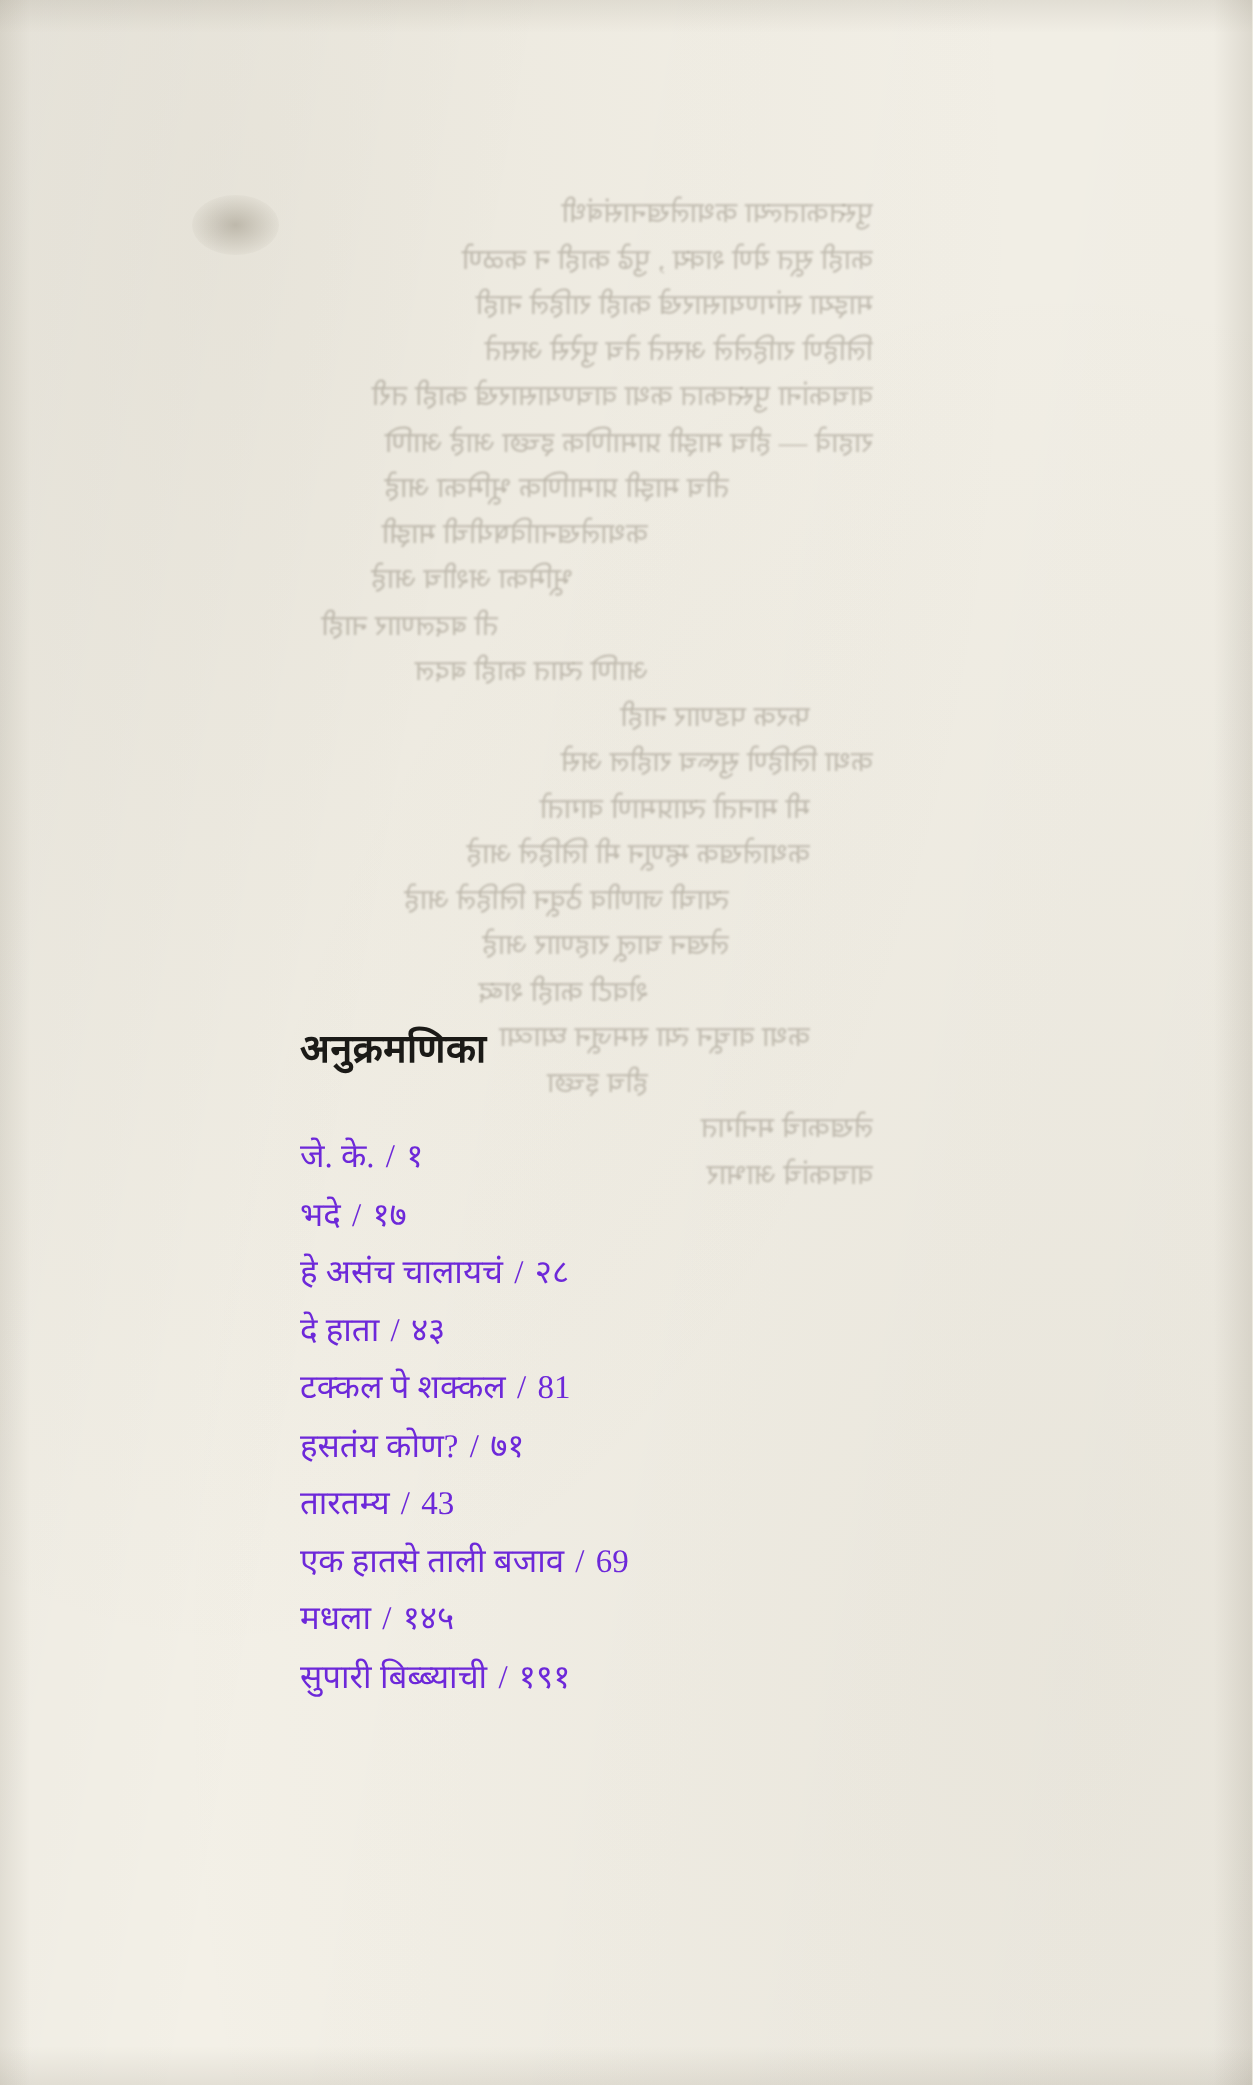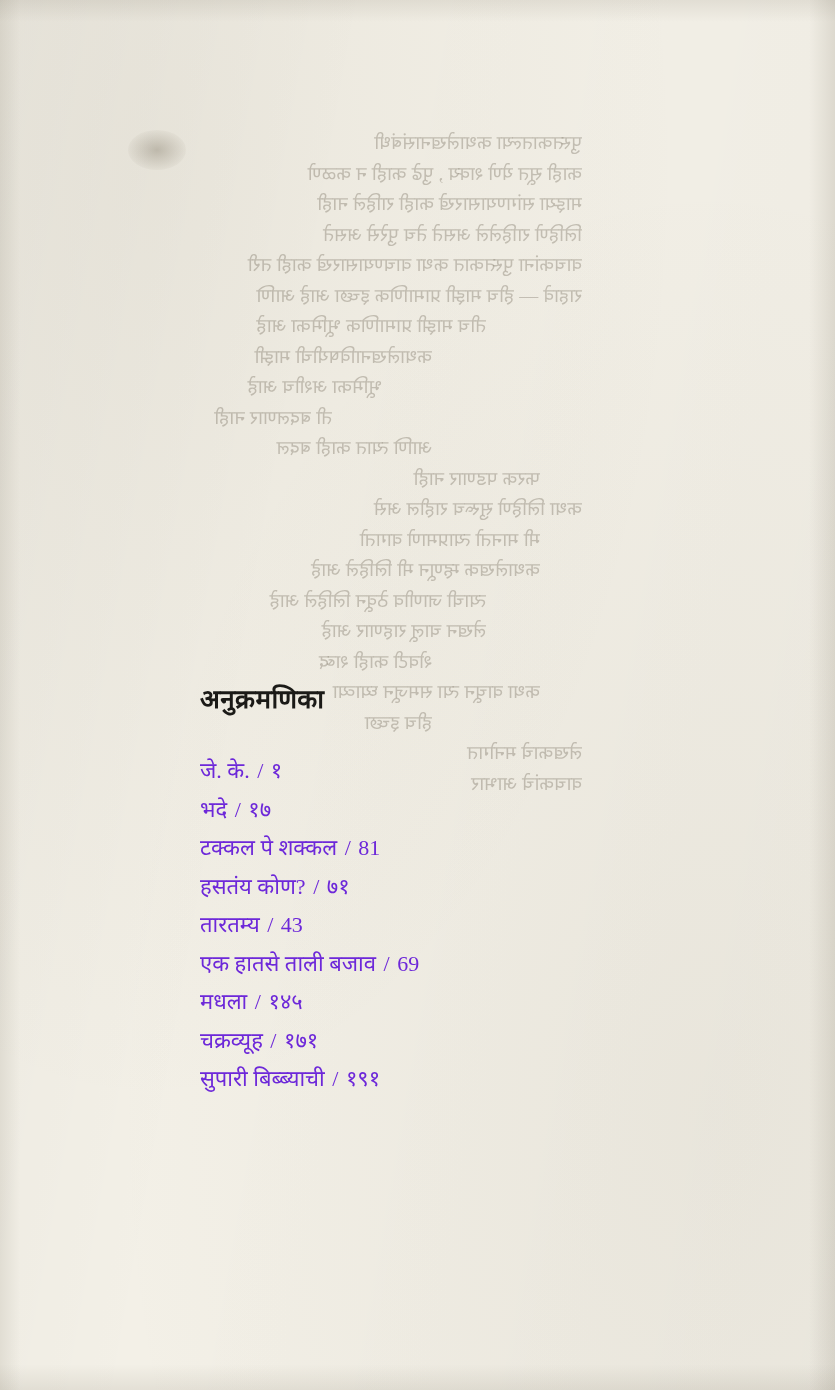--- a/index.html
+++ b/index.html
@@ -179,6 +179,7 @@
     <ul class="toc-list" id="toc-list">
         <li class="toc-item"><span>जे. के.</span><span class="sep"> / </span><span>१</span></li>
         <li class="toc-item"><span>भदे</span><span class="sep"> / </span><span>१७</span></li>
+        <li class="toc-item"><span>हे असंच चालायचं</span><span class="sep"> / </span><span>२८</span></li>
         <li class="toc-item"><span>टक्कल पे शक्कल</span><span class="sep"> / </span><span>81</span></li>
         <li class="toc-item"><span>हसतंय कोण?</span><span class="sep"> / </span><span>७१</span></li>
         <li class="toc-item"><span>तारतम्य</span><span class="sep"> / </span><span>43</span></li>

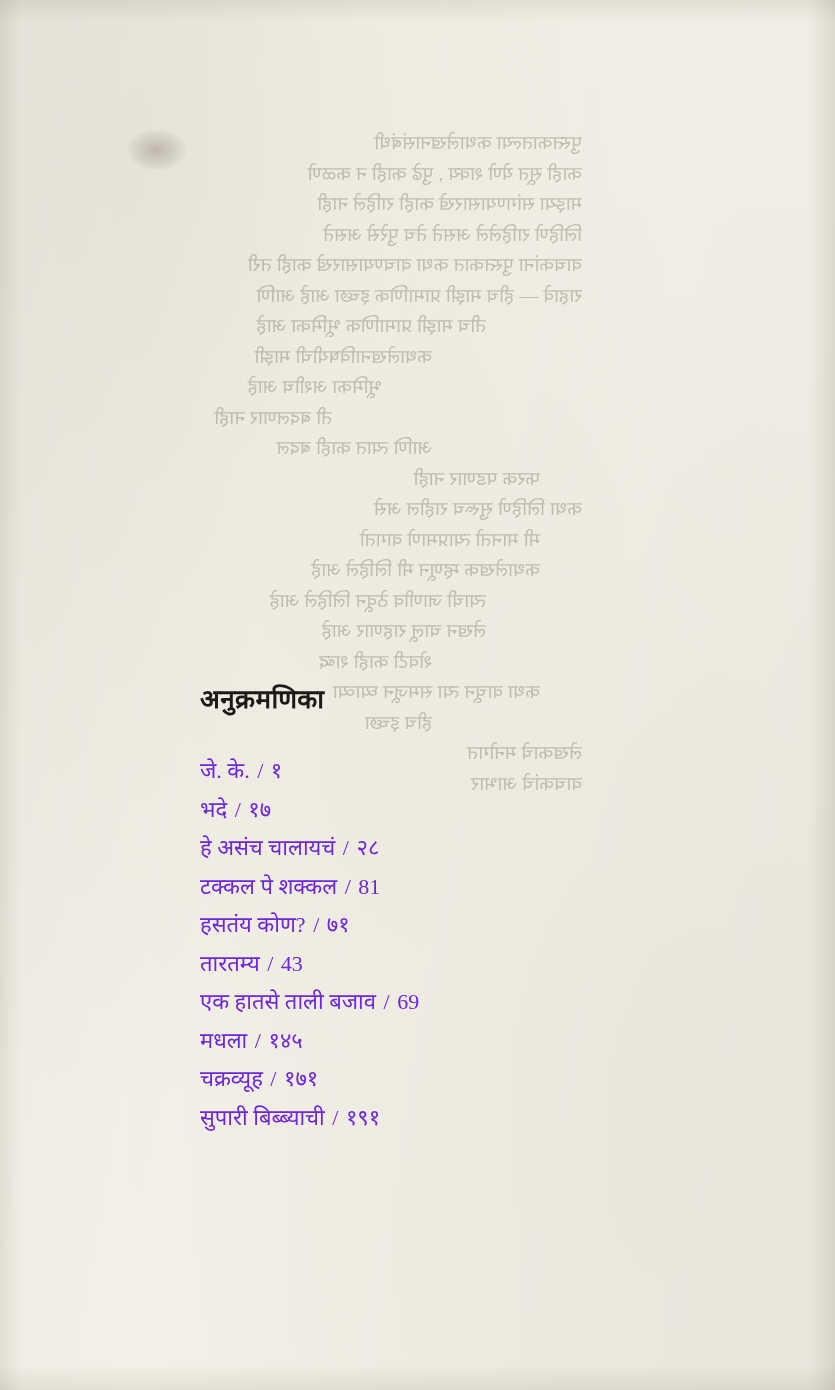--- a/index.html
+++ b/index.html
@@ -180,6 +180,7 @@
         <li class="toc-item"><span>जे. के.</span><span class="sep"> / </span><span>१</span></li>
         <li class="toc-item"><span>भदे</span><span class="sep"> / </span><span>१७</span></li>
         <li class="toc-item"><span>हे असंच चालायचं</span><span class="sep"> / </span><span>२८</span></li>
+        <li class="toc-item"><span>दे हाता</span><span class="sep"> / </span><span>४३</span></li>
         <li class="toc-item"><span>टक्कल पे शक्कल</span><span class="sep"> / </span><span>81</span></li>
         <li class="toc-item"><span>हसतंय कोण?</span><span class="sep"> / </span><span>७१</span></li>
         <li class="toc-item"><span>तारतम्य</span><span class="sep"> / </span><span>43</span></li>

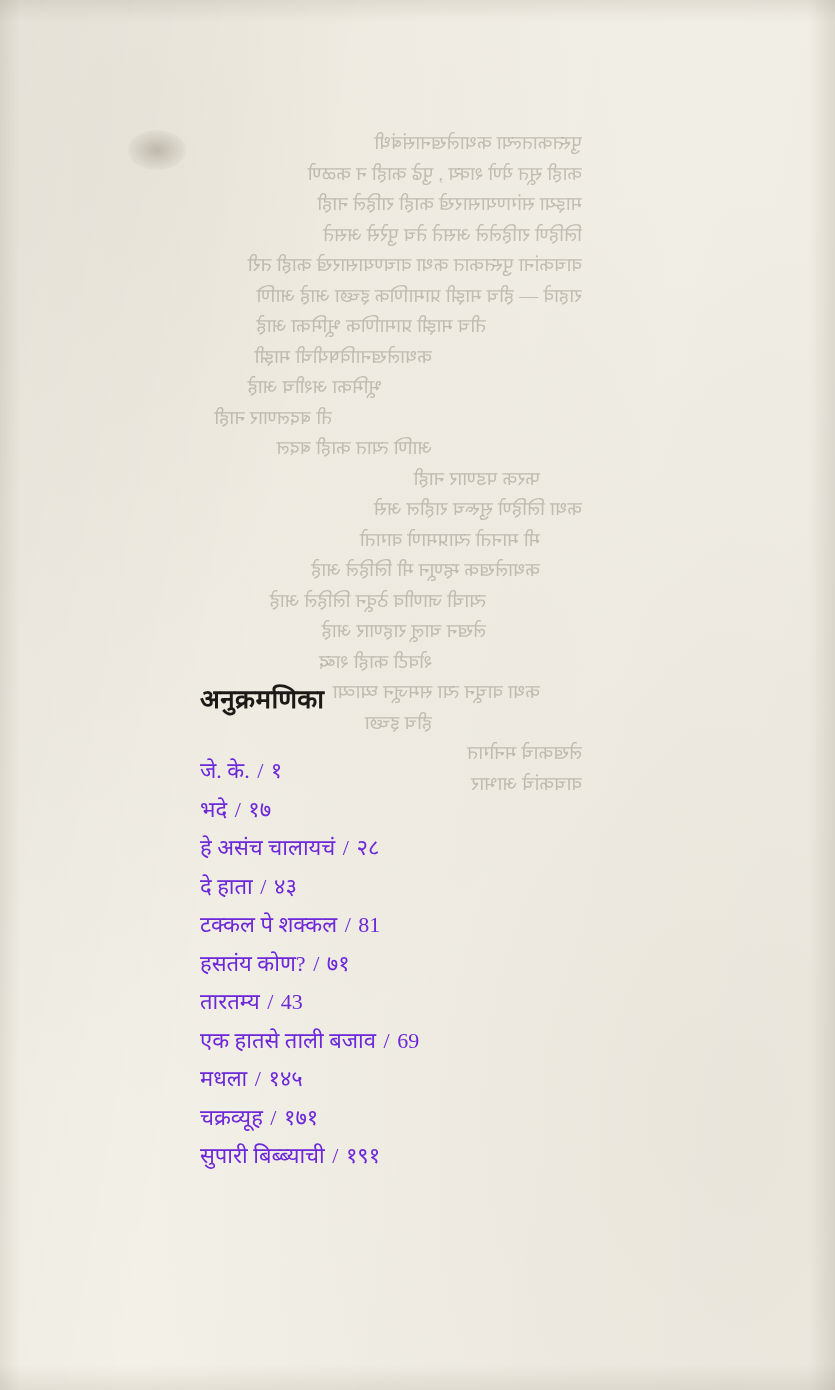--- a/index.html
+++ b/index.html
@@ -186,7 +186,6 @@
         <li class="toc-item"><span>तारतम्य</span><span class="sep"> / </span><span>43</span></li>
         <li class="toc-item"><span>एक हातसे ताली बजाव</span><span class="sep"> / </span><span>69</span></li>
         <li class="toc-item"><span>मधला</span><span class="sep"> / </span><span>१४५</span></li>
-        <li class="toc-item"><span>चक्रव्यूह</span><span class="sep"> / </span><span>१७१</span></li>
         <li class="toc-item"><span>सुपारी बिब्ब्याची</span><span class="sep"> / </span><span>१९१</span></li>
       </ul>
   </div>

